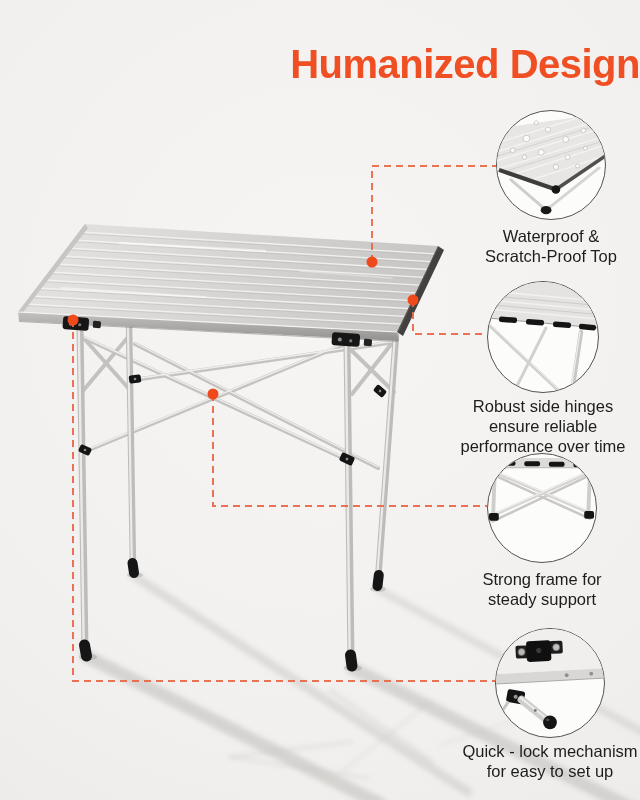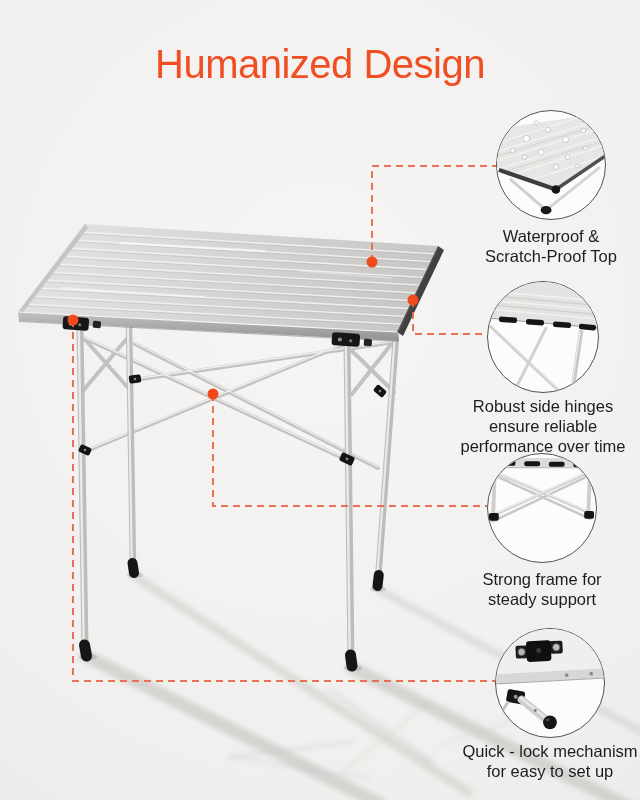--- a/index.html
+++ b/index.html
@@ -10,7 +10,7 @@
   }
   .title{
     position:absolute;top:42px;left:0;width:100%;margin:0;
-    text-align:center;font-size:40px;font-weight:400;letter-spacing:-0.5px;
+    text-align:right;font-size:40px;font-weight:700;letter-spacing:-0.5px;
     color:#F04E23;
   }
   .art{position:absolute;left:0;top:0;width:640px;height:800px;}

